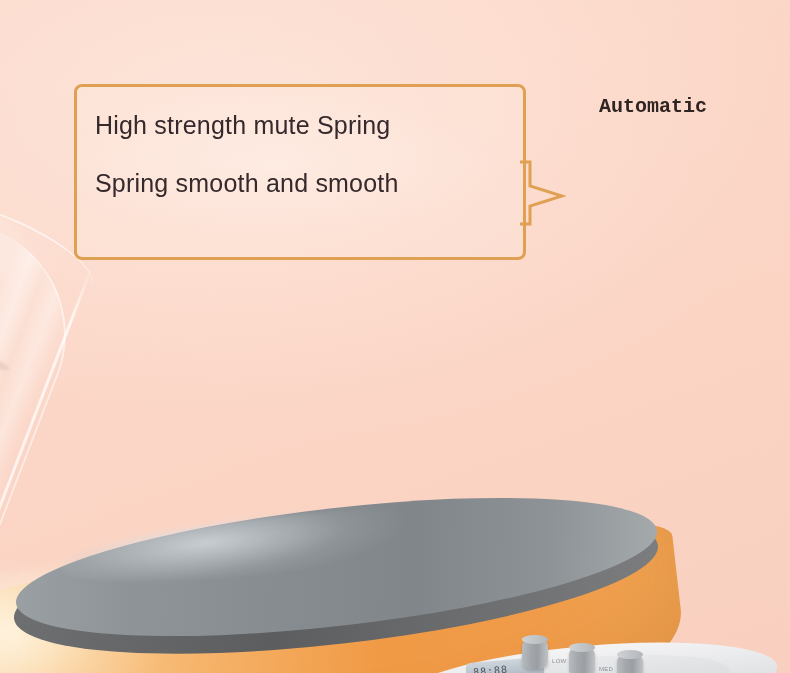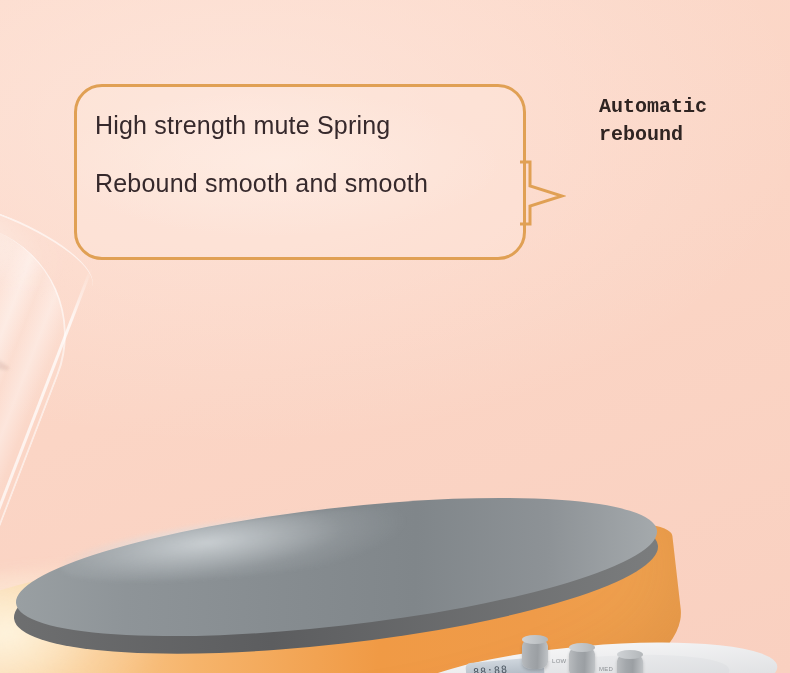--- a/index.html
+++ b/index.html
@@ -230,7 +230,7 @@
     width: 452px;
     height: 176px;
     border: 3px solid #e0a054;
-    border-radius: 28px;
+    border-radius: 8px;
     background: rgba(255,236,226,0.30);
     box-sizing: border-box;
   }

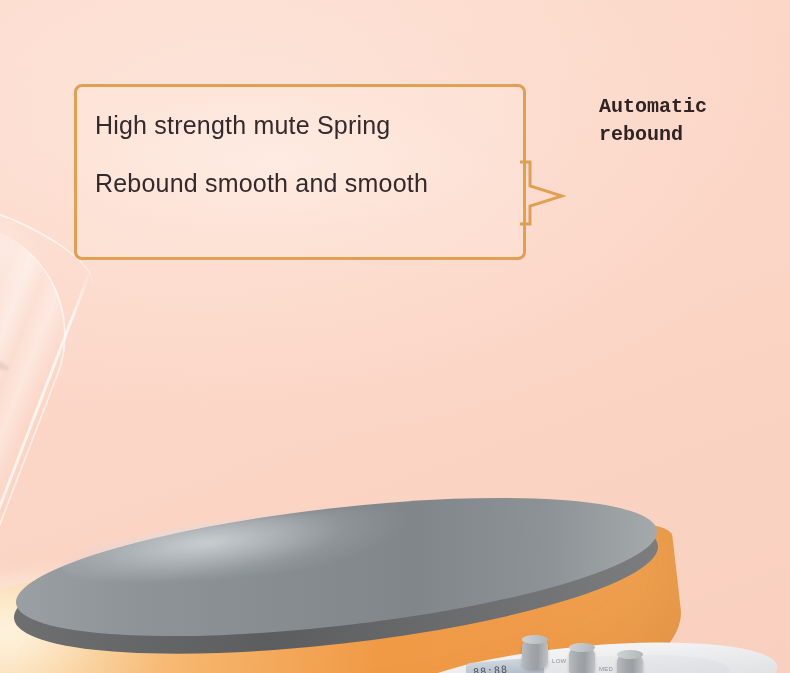--- a/index.html
+++ b/index.html
@@ -332,7 +332,6 @@
 
   <div class="callout">
     <div class="callout-line">Automatic</div>
-    <div class="callout-line">rebound</div>
   </div>
 
 </div>

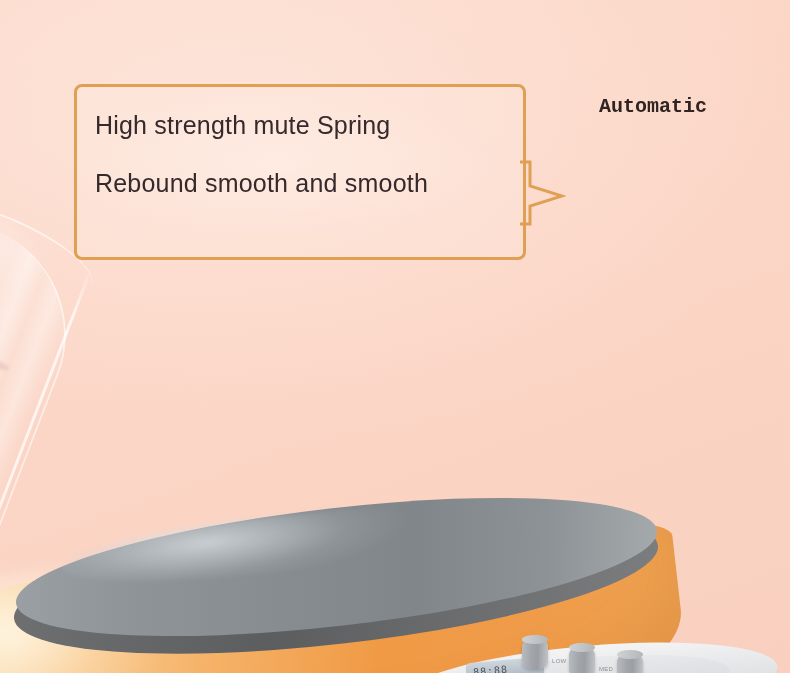--- a/index.html
+++ b/index.html
@@ -322,7 +322,7 @@
     <div class="bubble-inner-glow"></div>
     <div class="bubble-text">
       <div class="bubble-line">High strength mute Spring</div>
-      <div class="bubble-line">Rebound smooth and smooth</div>
+      <div class="bubble-line">Spring smooth and smooth</div>
     </div>
   </div>
 

